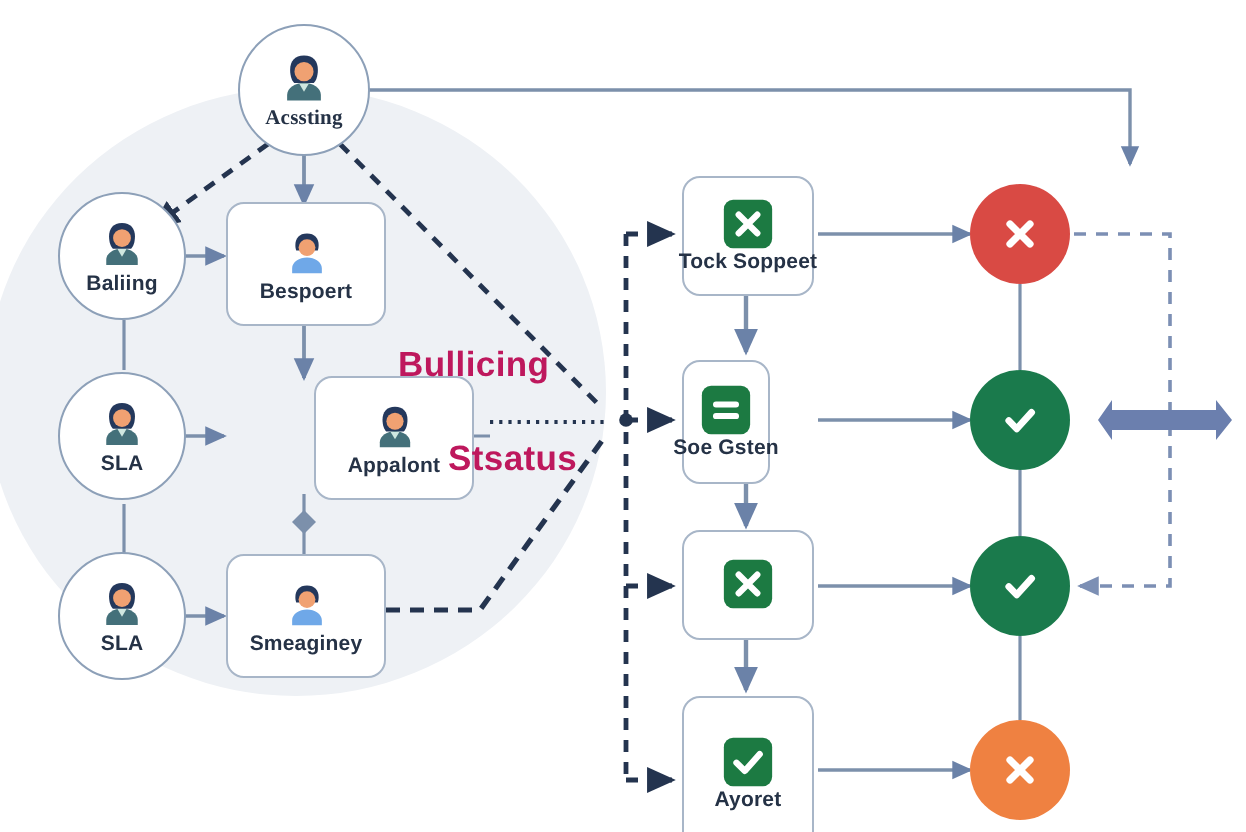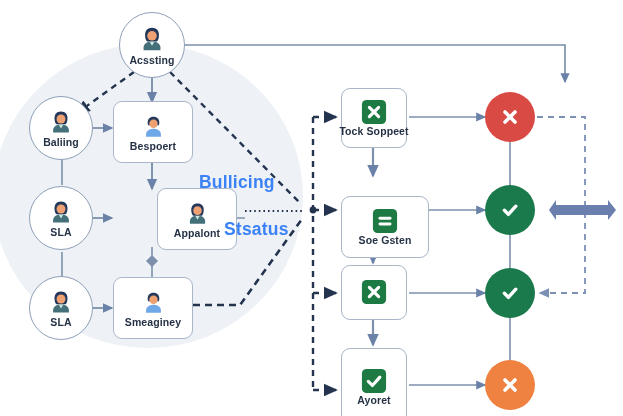--- a/index.html
+++ b/index.html
@@ -92,7 +92,7 @@
     </g>
   </svg>
 
-  <div class="node circ" style="left:119px;top:12px;width:66px;height:66px;">
+  <div class="node circ" style="left:119px;top:12px;width:66px;height:66px;font-family:Liberation Serif, serif;">
     <svg class="av" width="30" height="30" viewBox="0 0 32 32">
       <path d="M16 4c-5 0-7.4 3.2-7.4 7.6 0 3.6 1 5.9 2.2 7.1h10.4c1.2-1.2
                2.2-3.5 2.2-7.1C23.4 7.2 21 4 16 4z" fill="#24385c"></path>

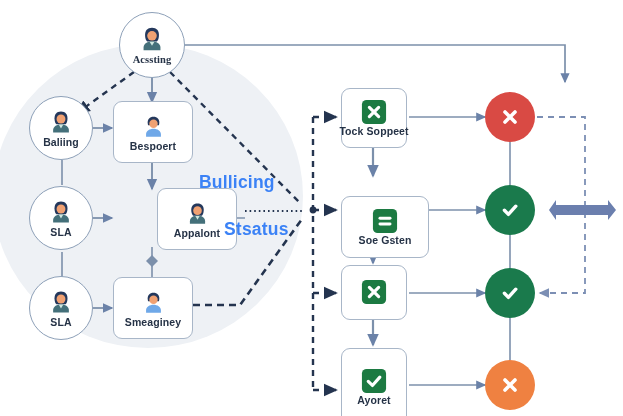--- a/index.html
+++ b/index.html
@@ -15,7 +15,7 @@
           letter-spacing:.1px;line-height:1;margin-top:1px;white-space:nowrap;}
   .av{display:block;}
   .bigtext{position:absolute;font-size:17.5px;font-weight:700;
-           color:#3b82f6;letter-spacing:.2px;white-space:nowrap;}
+           color:#be185d;letter-spacing:.2px;white-space:nowrap;}
   .disc{position:absolute;border-radius:50%;display:flex;
         align-items:center;justify-content:center;}
 </style>

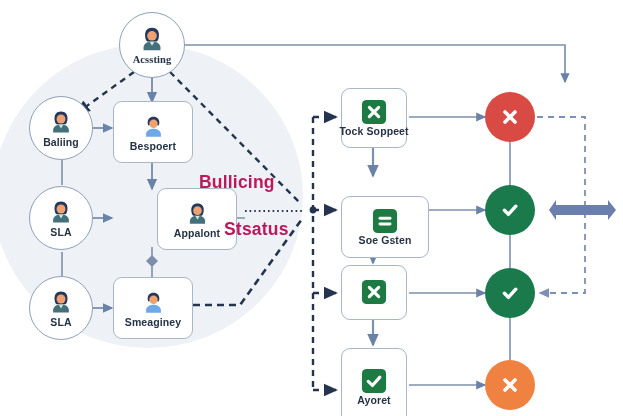--- a/index.html
+++ b/index.html
@@ -178,7 +178,7 @@
     <div class="nlabel">Tock Soppeet</div>
   </div>
 
-  <div class="node bx" style="left:341px;top:180px;width:88px;height:62px;margin-top:16px;">
+  <div class="node bx" style="left:341px;top:180px;width:44px;height:62px;">
     <svg width="26" height="26" viewBox="0 0 28 28">
       <rect x="1" y="1" width="26" height="26" rx="5" fill="#1c7a42"></rect>
       <rect x="7" y="9.4" width="14" height="3.3" rx="1.6" fill="#fff"></rect>

